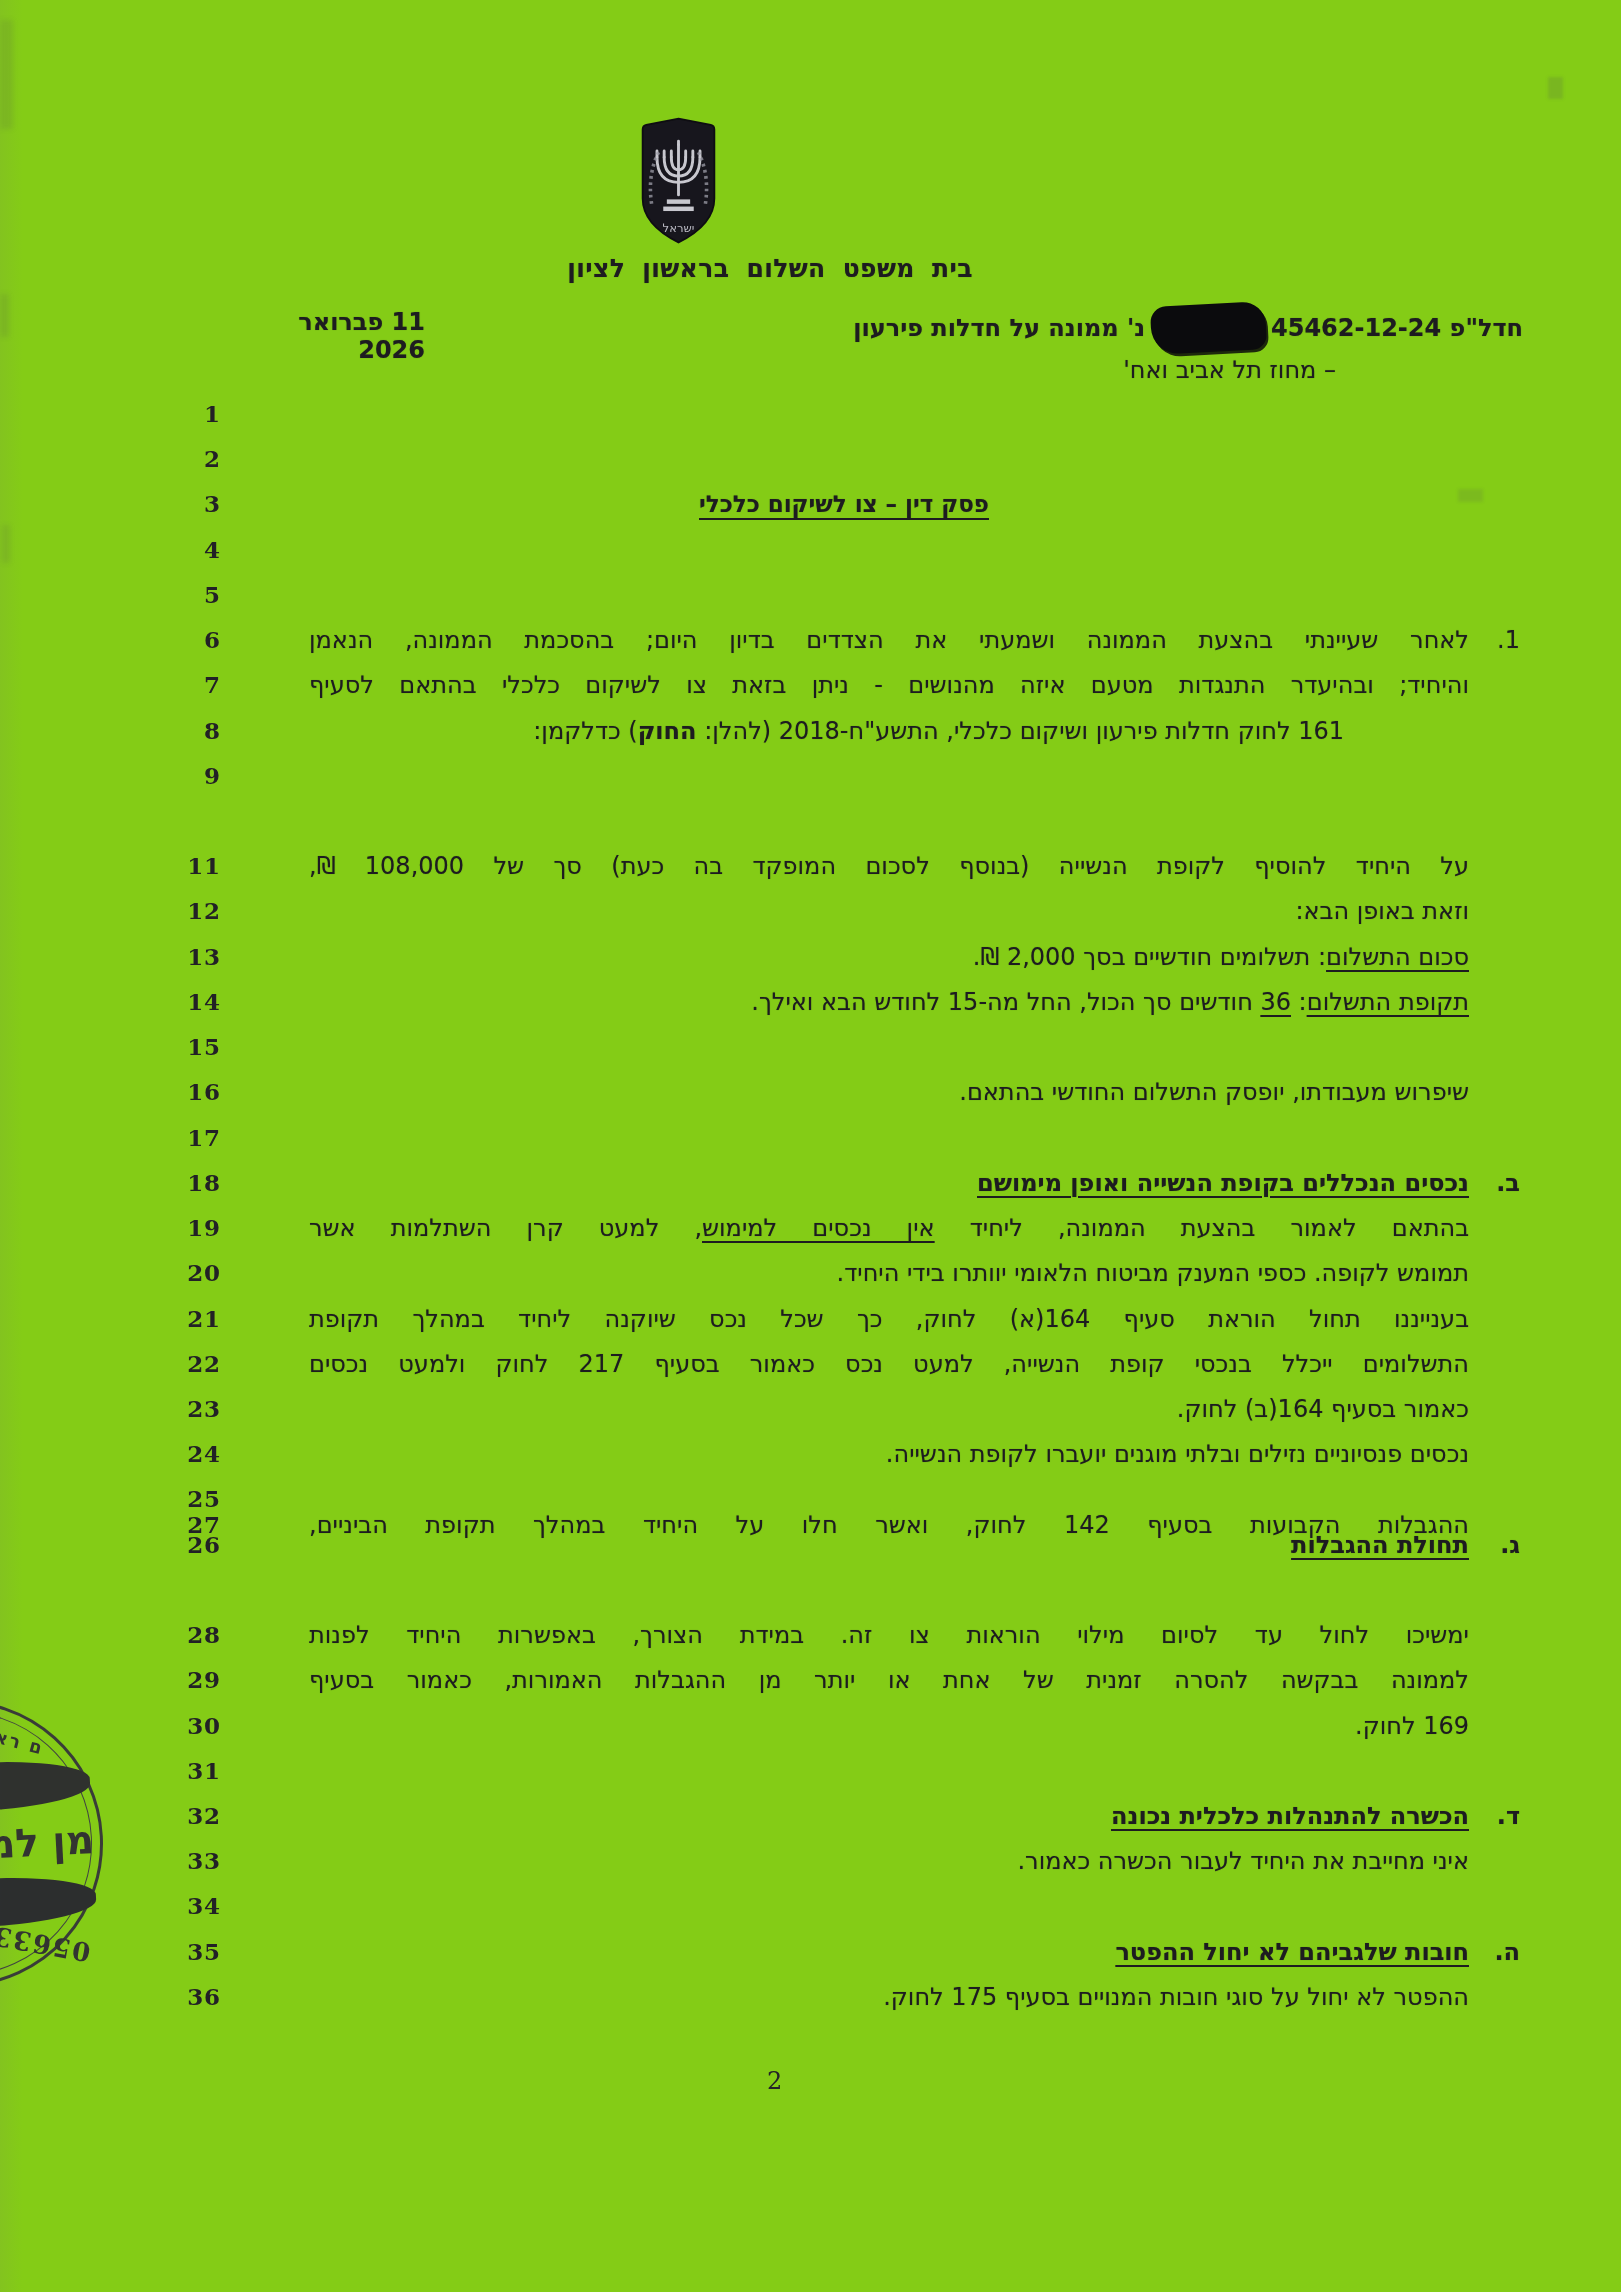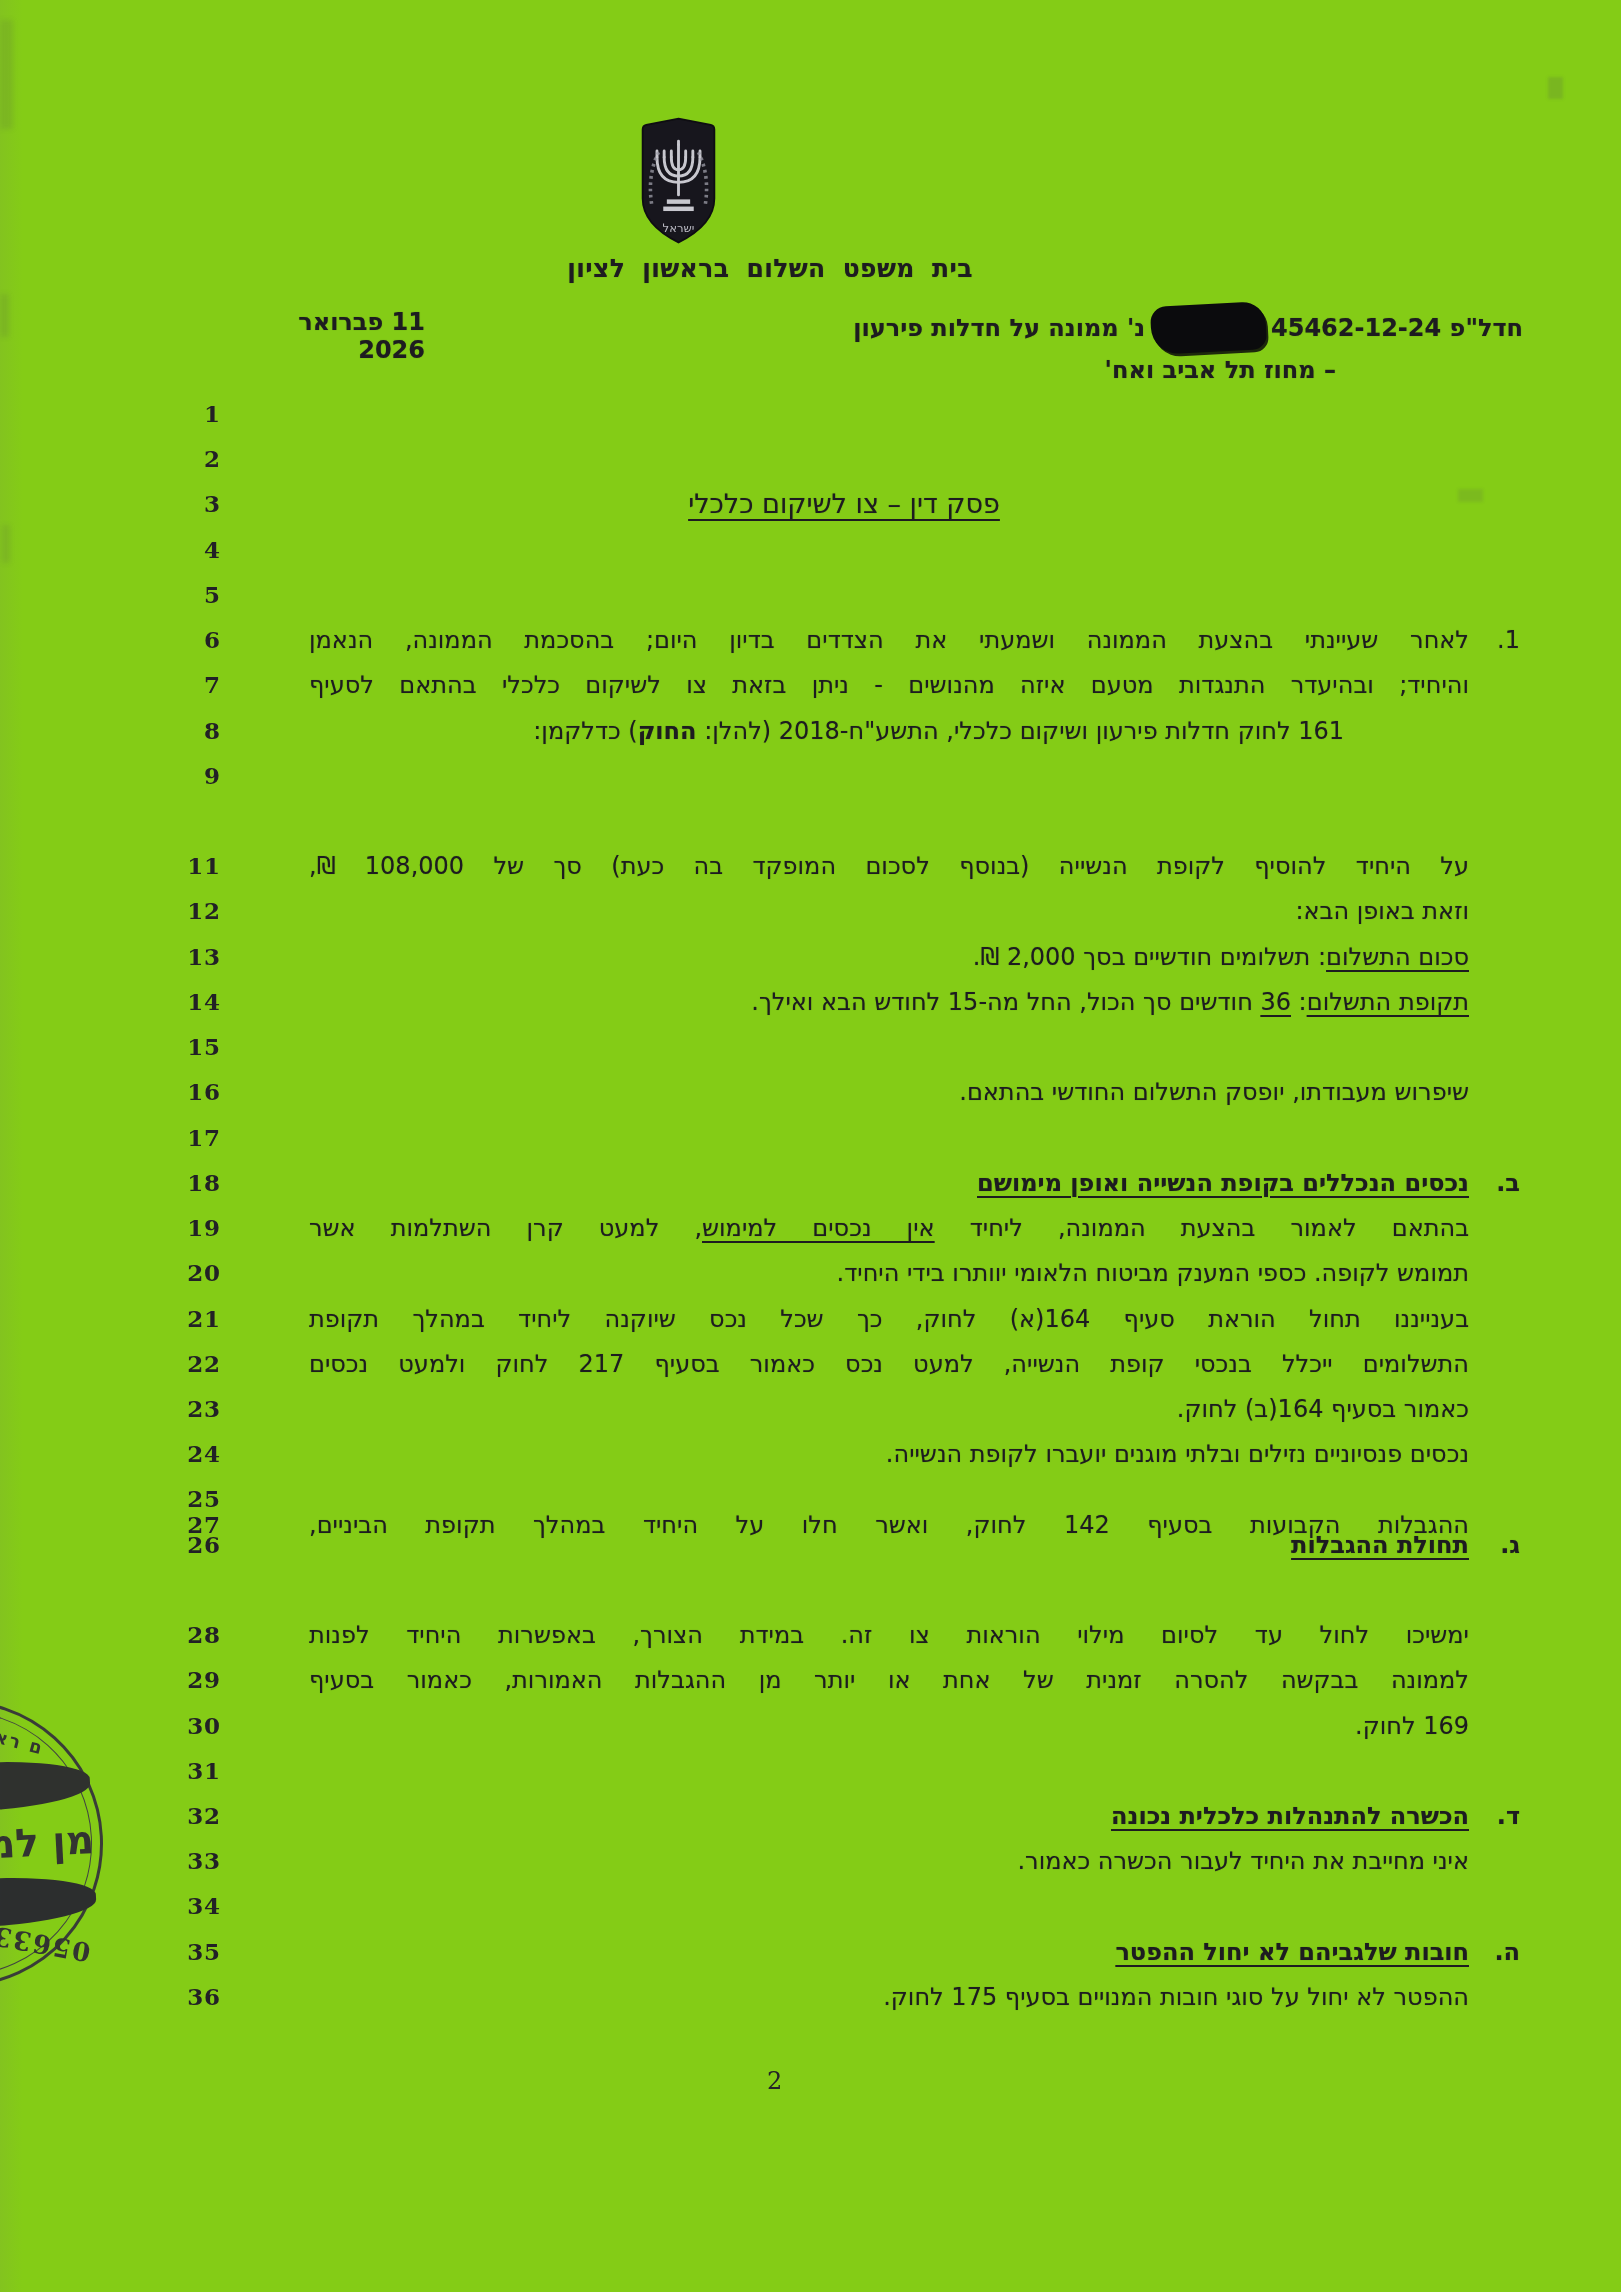--- a/index.html
+++ b/index.html
@@ -29,7 +29,7 @@
   }
   .caseline2{
     position:absolute;top:356px;right:286px;direction:rtl;
-    font-weight:bold;font-size:24px;text-shadow:0 0 0.9px rgba(25,25,30,.45);
+    font-weight:normal;font-size:24px;text-shadow:0 0 0.9px rgba(25,25,30,.45);
   }
   .dateline{
     position:absolute;top:308px;left:255px;width:170px;direction:rtl;text-align:right;

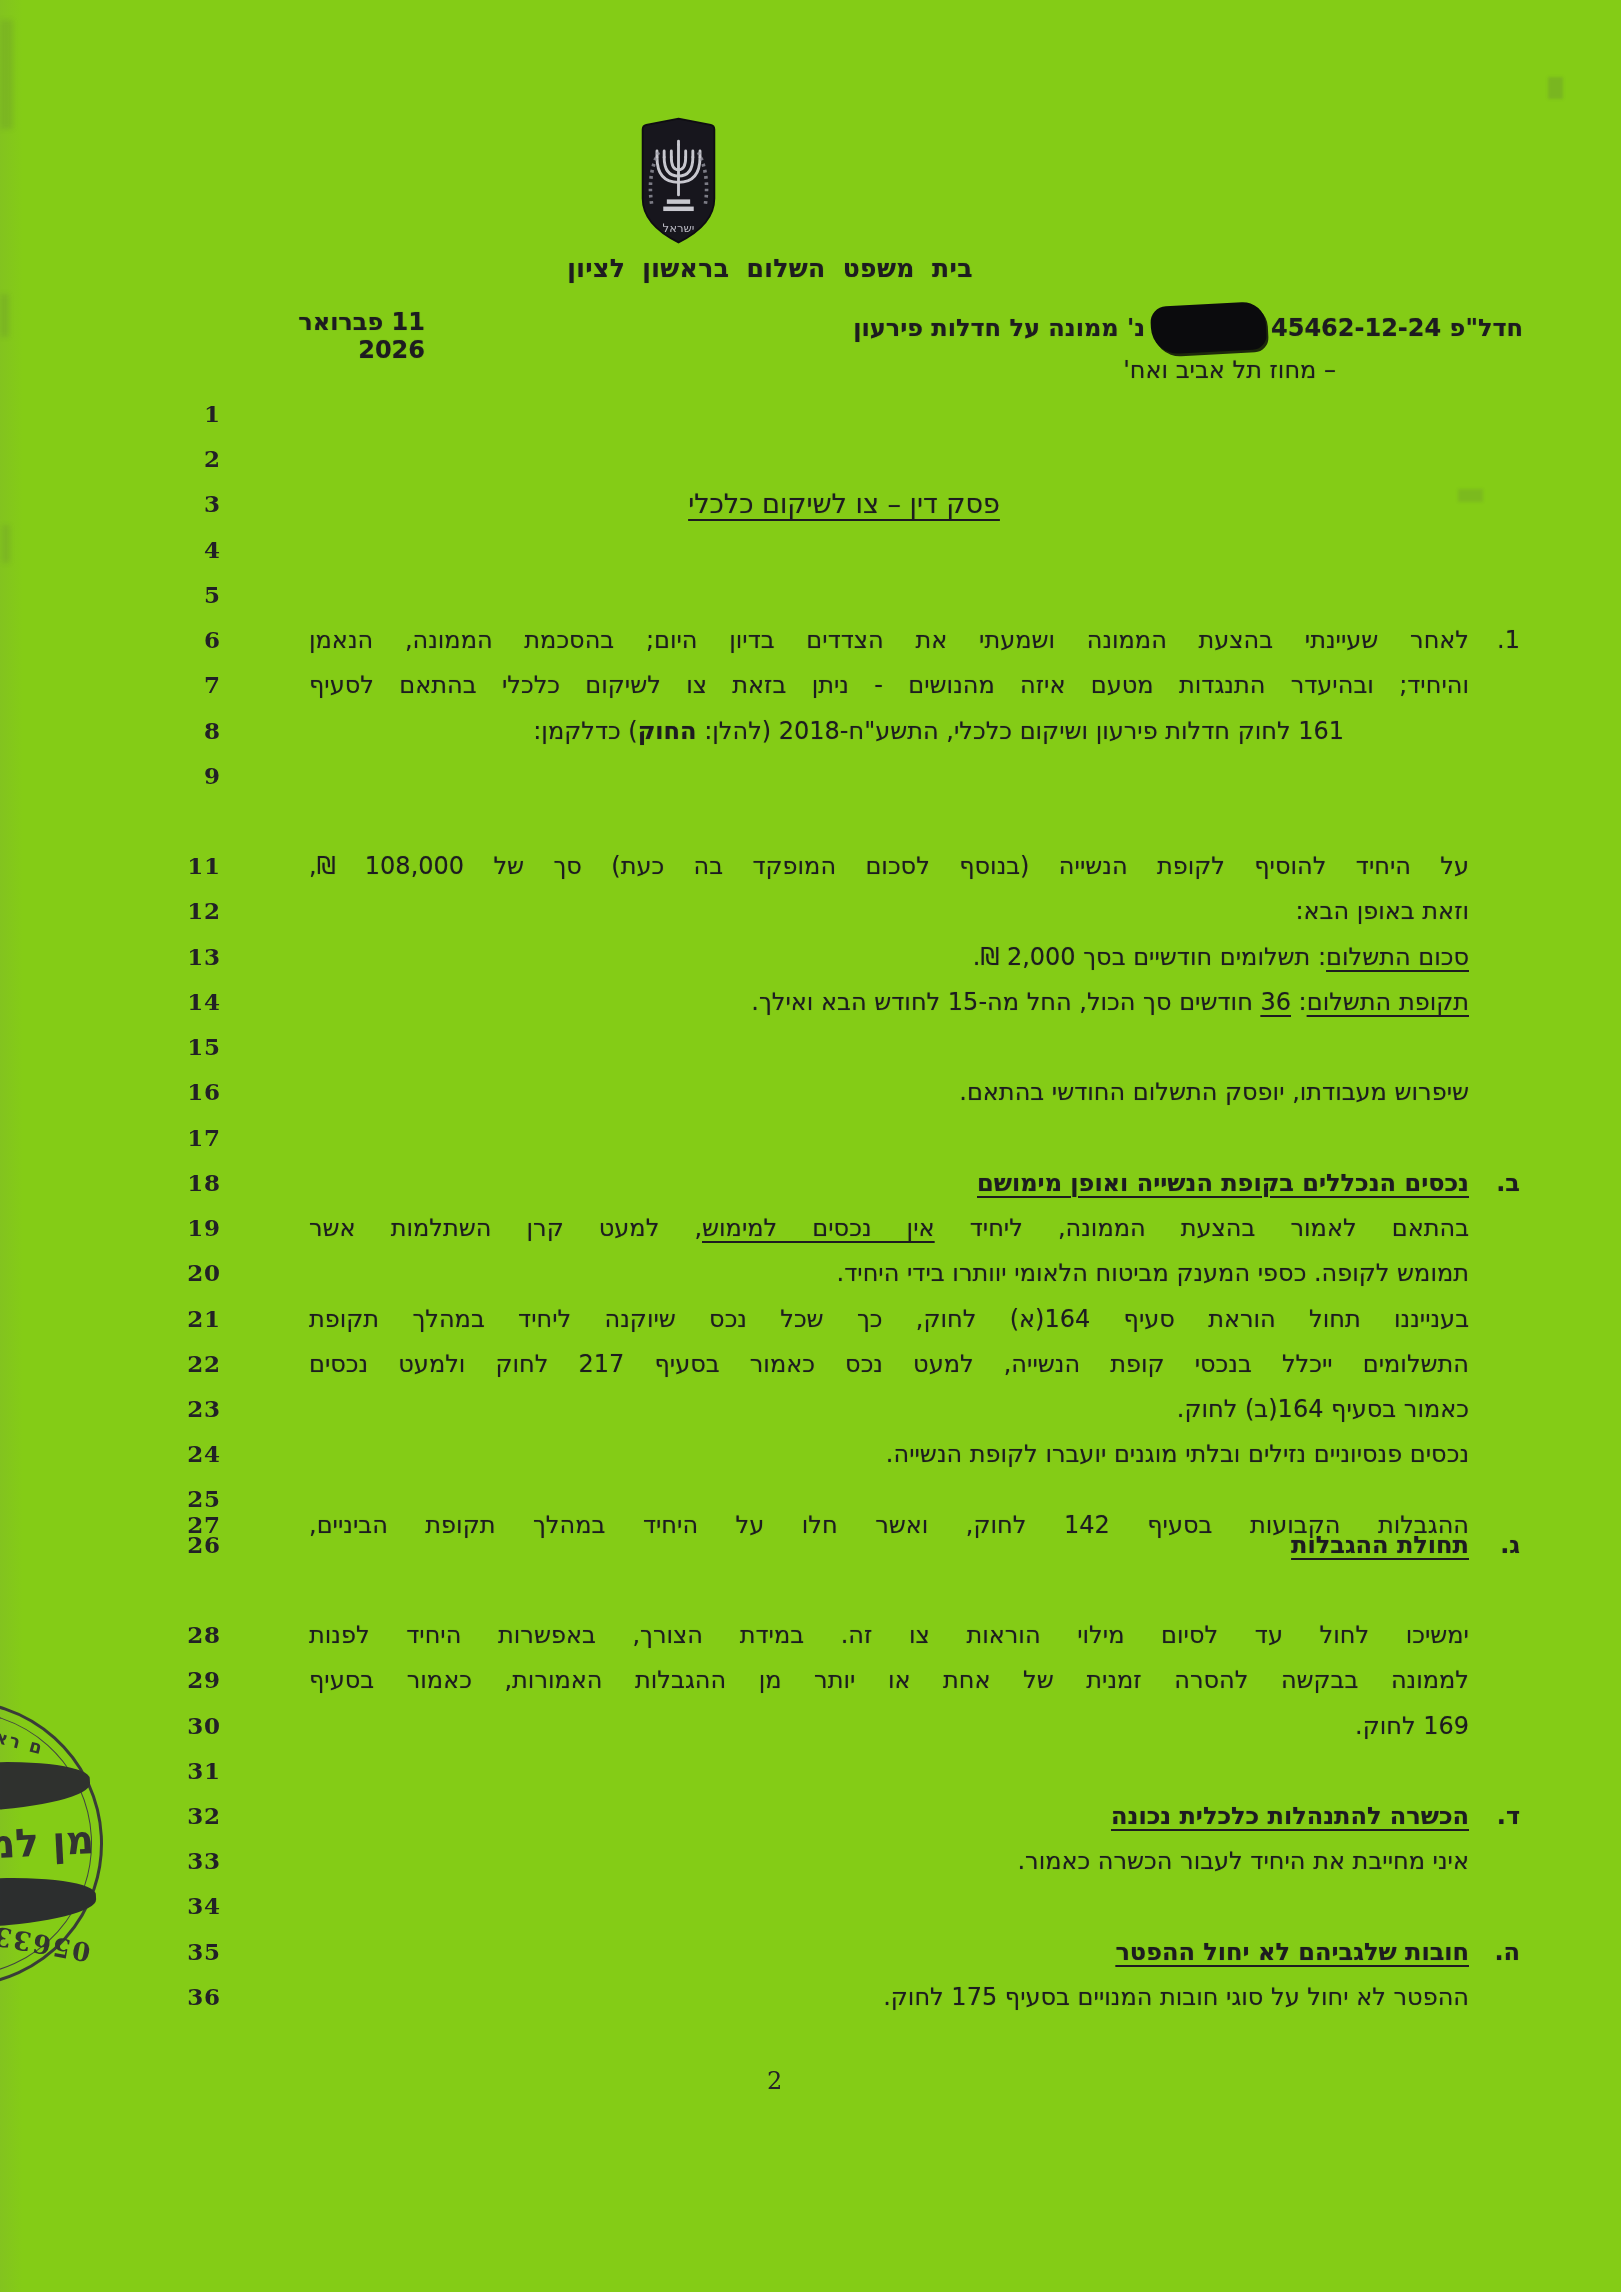--- a/index.html
+++ b/index.html
@@ -61,7 +61,7 @@
     text-decoration:underline;text-decoration-thickness:2.2px;text-underline-offset:5.4px;
   }
   .row.t .content{
-    left:309px;right:243px;text-align:center;font-weight:normal;font-size:27px;
+    left:309px;right:243px;text-align:center;font-weight:bold;font-size:23px;
     text-decoration:underline;text-decoration-thickness:2.2px;text-underline-offset:6.3px;
   }
   .u{text-decoration:underline;text-decoration-thickness:1.8px;text-underline-offset:4.5px;}

